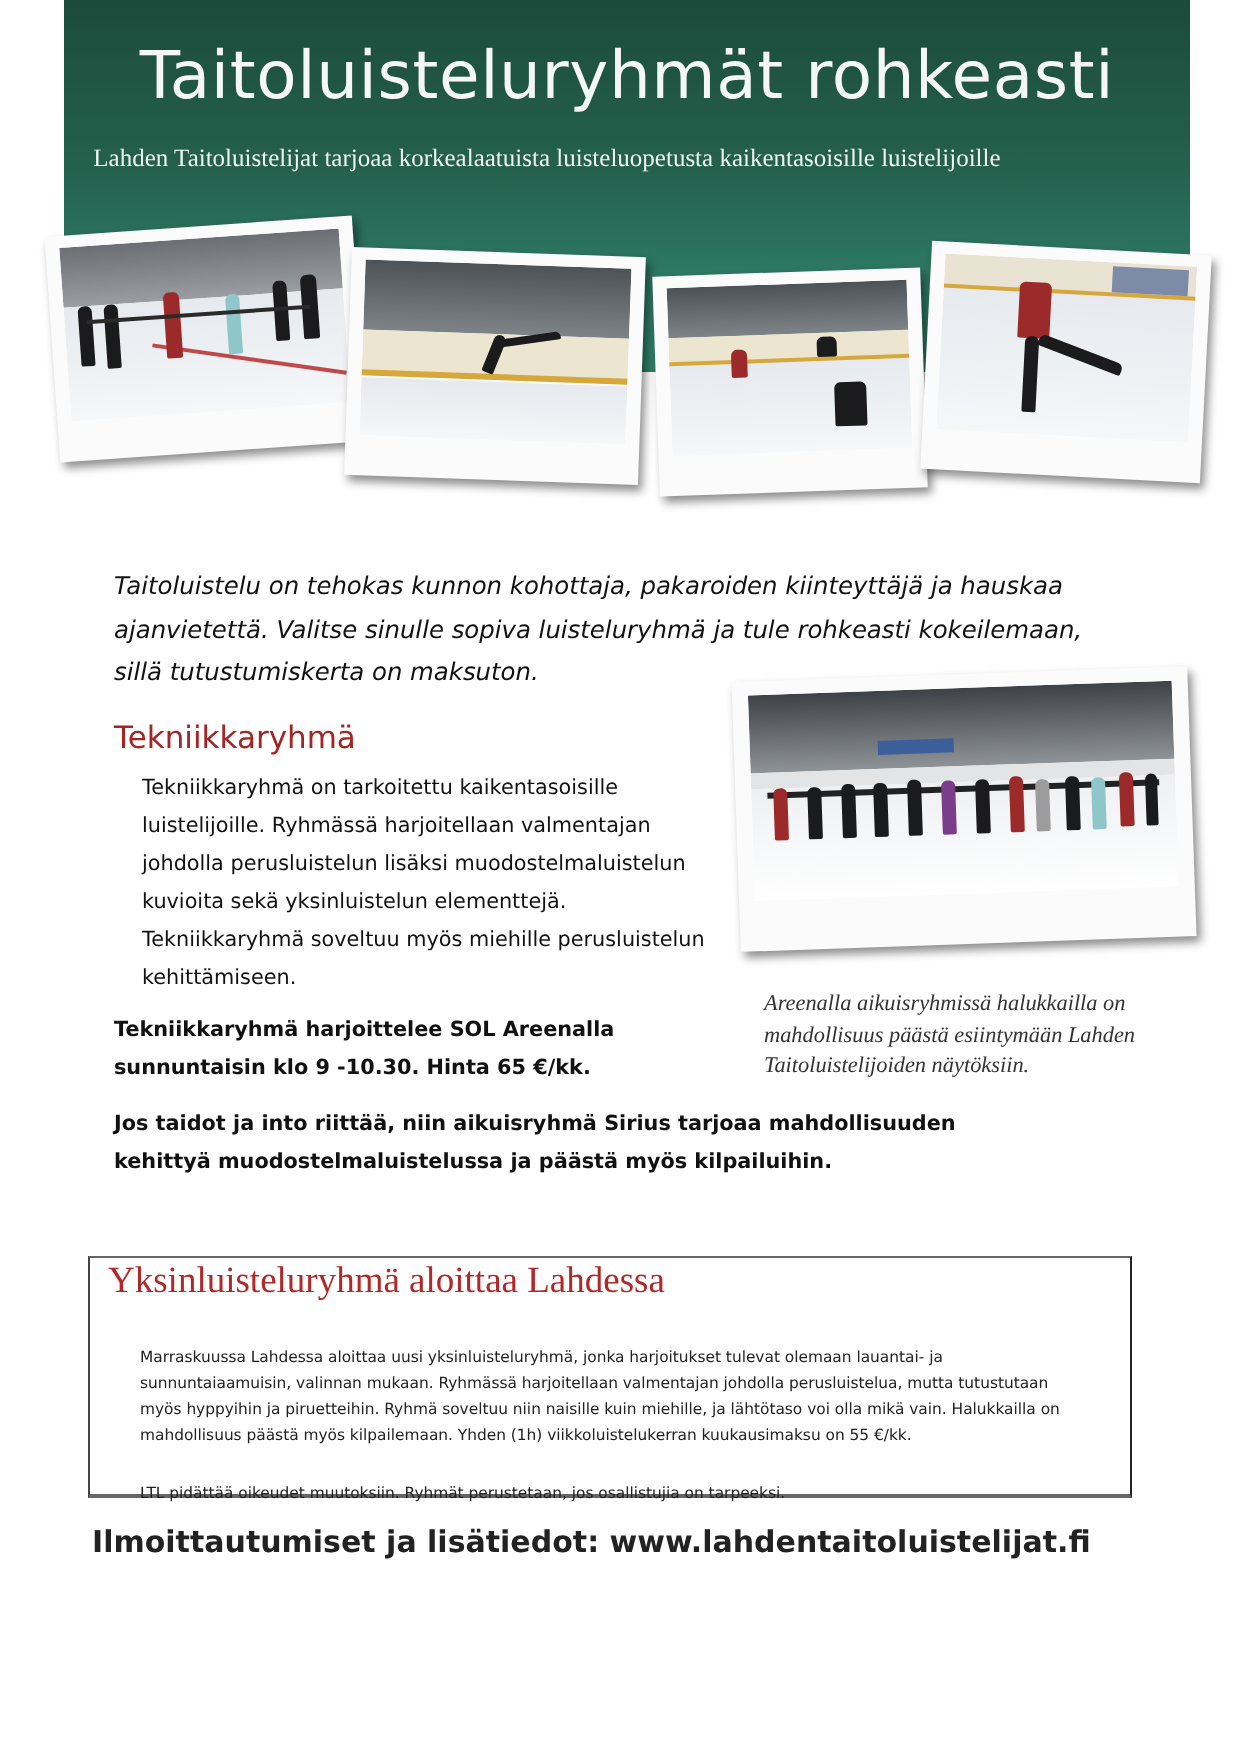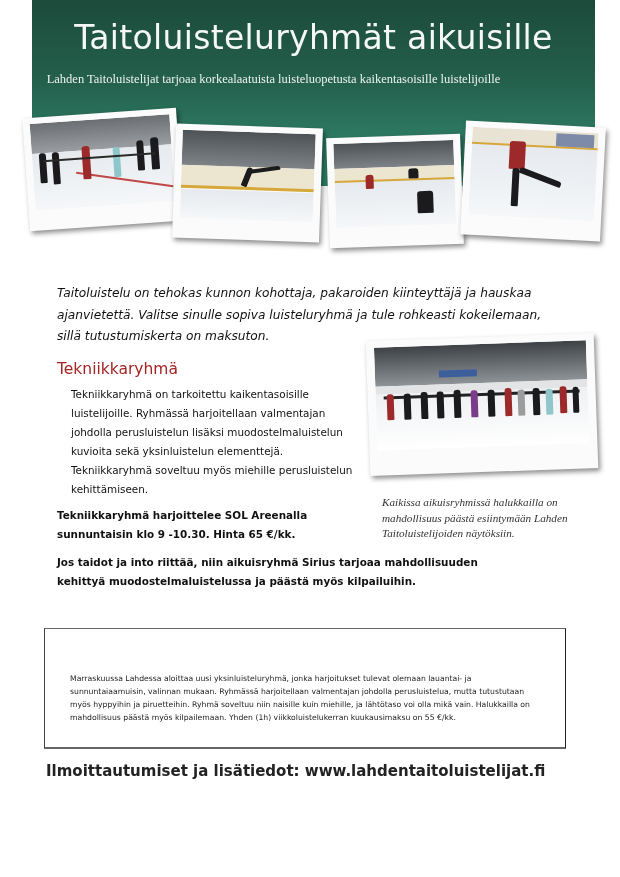--- a/index.html
+++ b/index.html
@@ -85,7 +85,7 @@
 <body>
 
 <div class="header-band"></div>
-<div class="header-title">Taitoluisteluryhmät aikuisille</div>
+<div class="header-title">Taitoluisteluryhmät rohkeasti</div>
 <div class="header-subtitle">Lahden Taitoluistelijat tarjoaa korkealaatuista luisteluopetusta kaikentasoisille luistelijoille</div>
 
 <div class="photo p1">

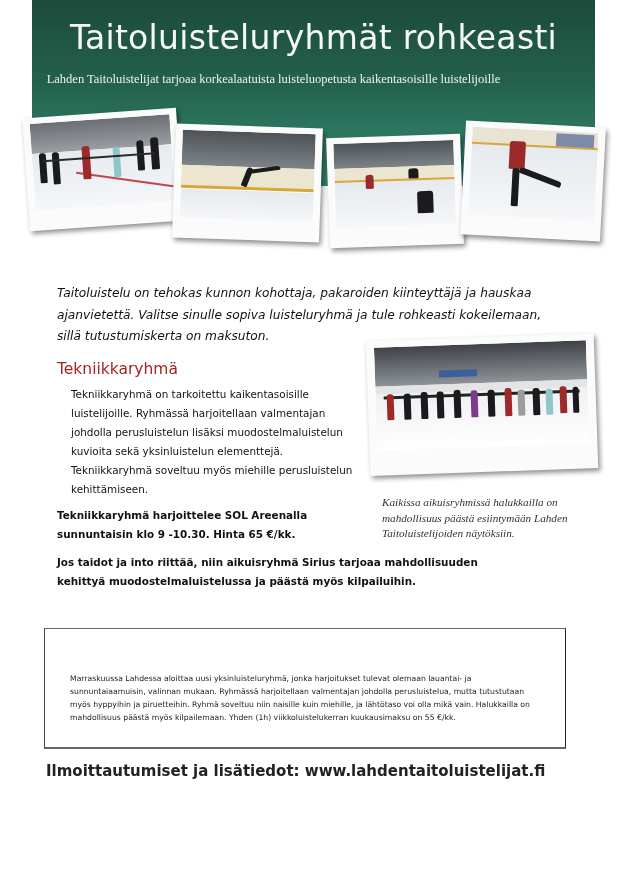--- a/index.html
+++ b/index.html
@@ -167,7 +167,7 @@
     <div class="fig" style="left:93%;top:45%;width:6px;height:26px;"></div>
   </div>
 </div>
-<div class="caption">Kaikissa aikuisryhmissä halukkailla on mahdollisuus päästä esiintymään Lahden Taitoluistelijoiden näytöksiin.</div>
+<div class="caption">Areenalla aikuisryhmissä halukkailla on mahdollisuus päästä esiintymään Lahden Taitoluistelijoiden näytöksiin.</div>
 
 <div class="box">
   <div class="box-body">

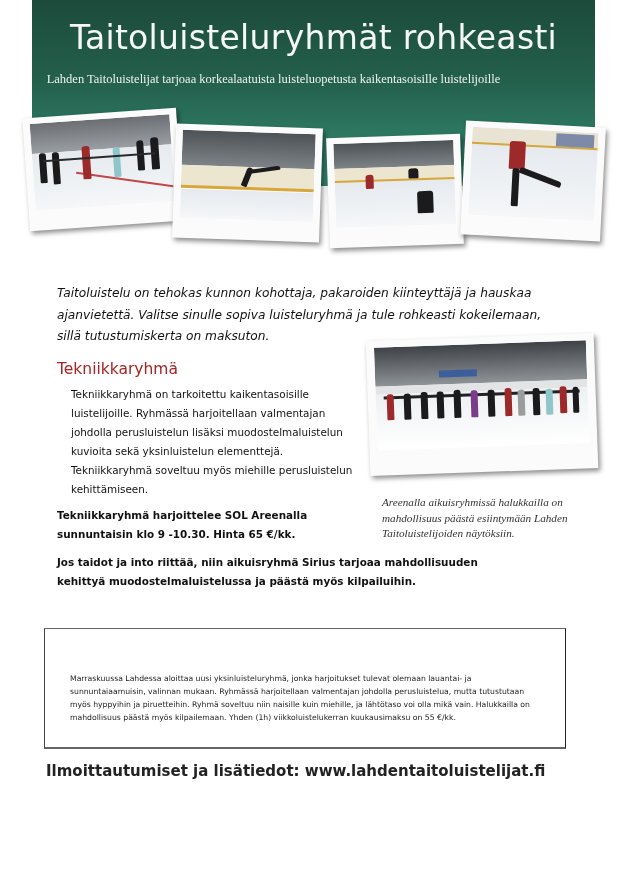--- a/index.html
+++ b/index.html
@@ -170,6 +170,7 @@
 <div class="caption">Areenalla aikuisryhmissä halukkailla on mahdollisuus päästä esiintymään Lahden Taitoluistelijoiden näytöksiin.</div>
 
 <div class="box">
+  <div class="box-title">Yksinluisteluryhmä aloittaa Lahdessa</div>
   <div class="box-body">
     <p>Marraskuussa Lahdessa aloittaa uusi yksinluisteluryhmä, jonka harjoitukset tulevat olemaan lauantai- ja sunnuntaiaamuisin, valinnan mukaan. Ryhmässä harjoitellaan valmentajan johdolla perusluistelua, mutta tutustutaan myös hyppyihin ja piruetteihin. Ryhmä soveltuu niin naisille kuin miehille, ja lähtötaso voi olla mikä vain. Halukkailla on mahdollisuus päästä myös kilpailemaan. Yhden (1h) viikkoluistelukerran kuukausimaksu on 55 €/kk.</p>
   </div>

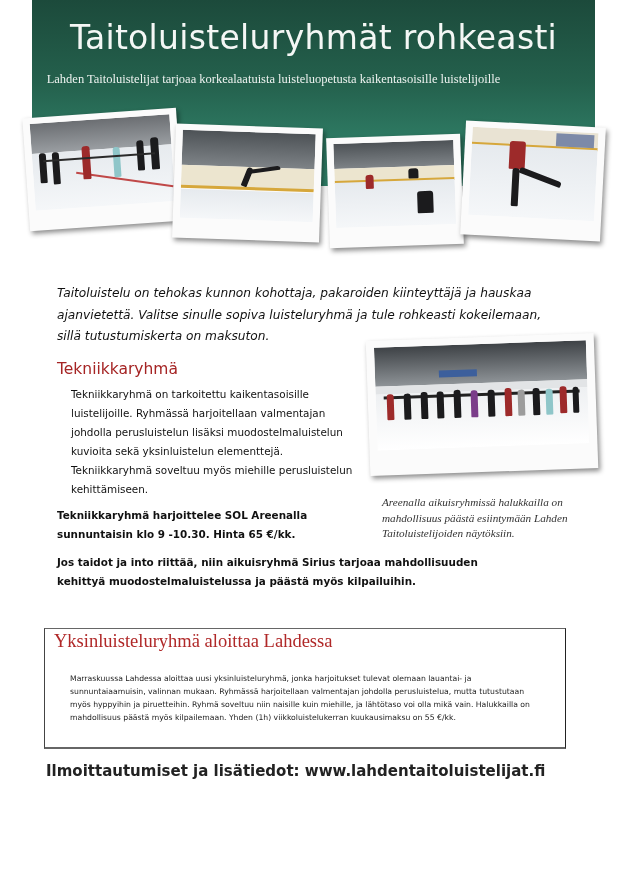--- a/index.html
+++ b/index.html
@@ -173,6 +173,7 @@
   <div class="box-title">Yksinluisteluryhmä aloittaa Lahdessa</div>
   <div class="box-body">
     <p>Marraskuussa Lahdessa aloittaa uusi yksinluisteluryhmä, jonka harjoitukset tulevat olemaan lauantai- ja sunnuntaiaamuisin, valinnan mukaan. Ryhmässä harjoitellaan valmentajan johdolla perusluistelua, mutta tutustutaan myös hyppyihin ja piruetteihin. Ryhmä soveltuu niin naisille kuin miehille, ja lähtötaso voi olla mikä vain. Halukkailla on mahdollisuus päästä myös kilpailemaan. Yhden (1h) viikkoluistelukerran kuukausimaksu on 55 €/kk.</p>
+    <p>LTL pidättää oikeudet muutoksiin. Ryhmät perustetaan, jos osallistujia on tarpeeksi.</p>
   </div>
 </div>
 

